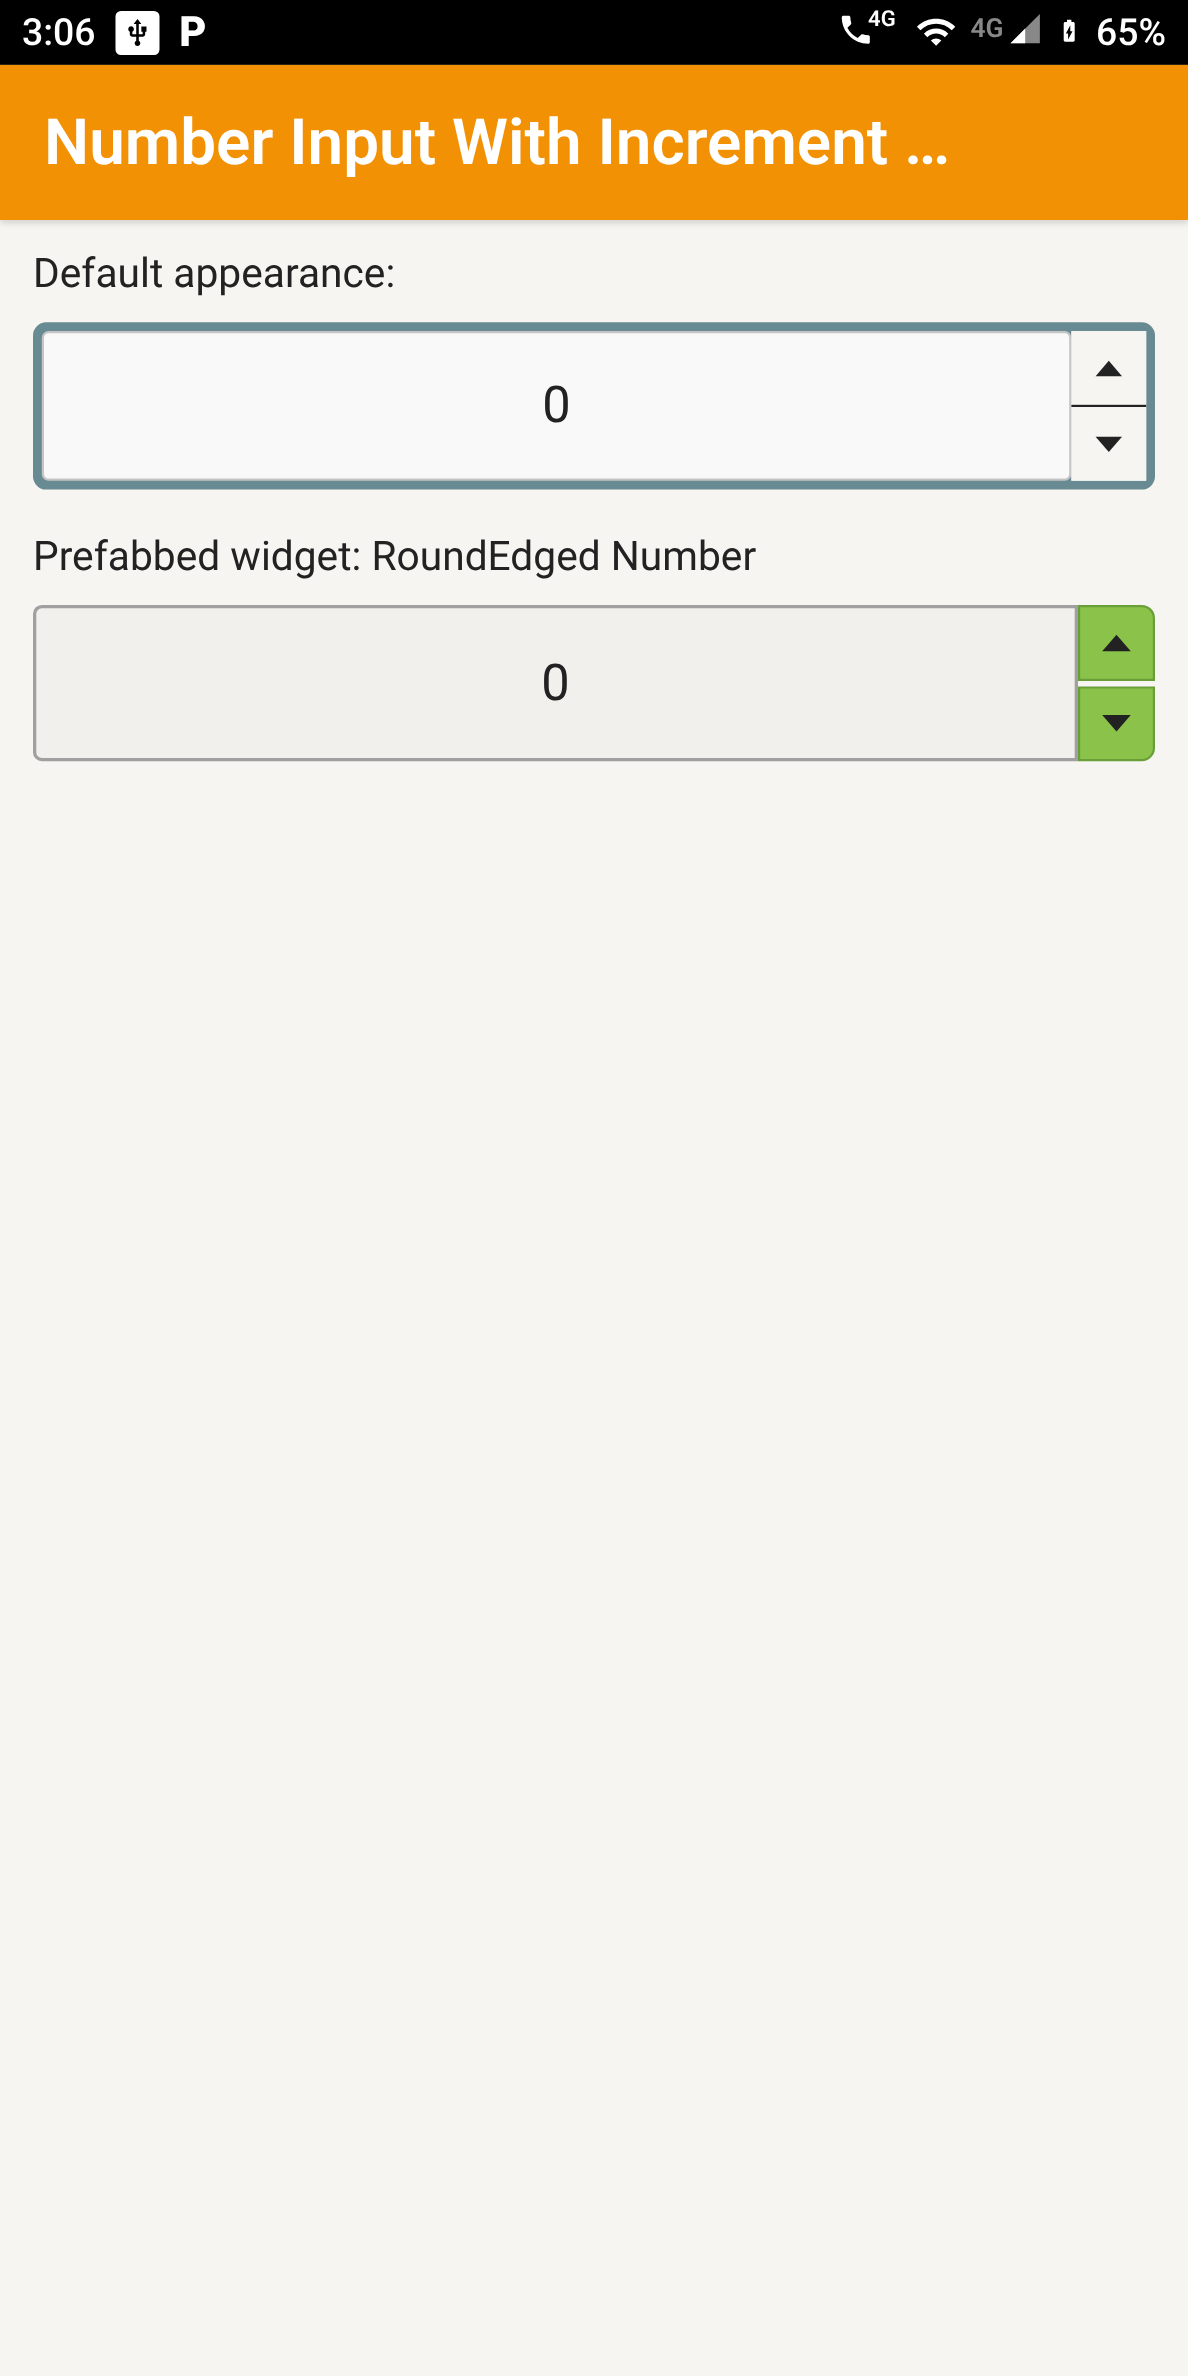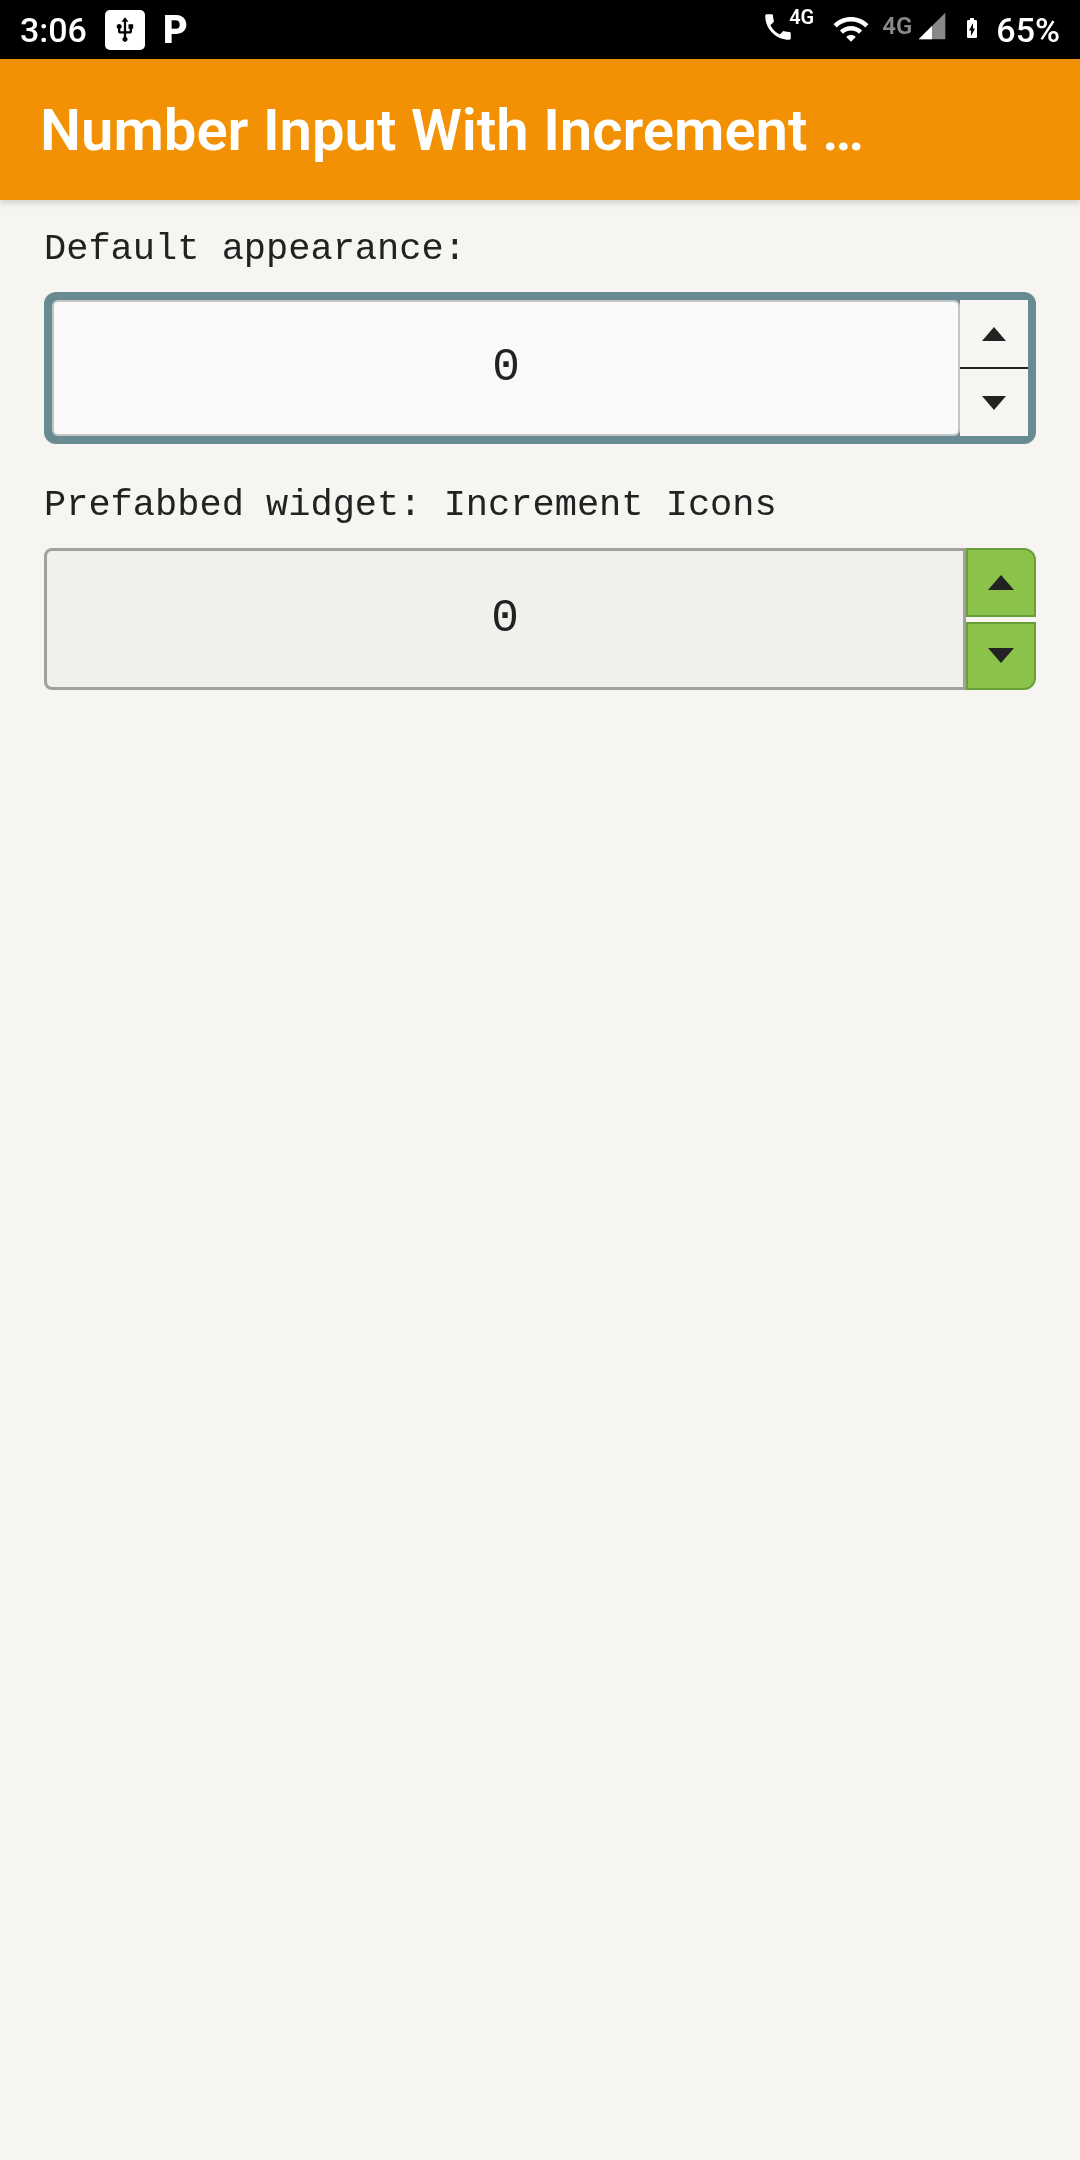--- a/index.html
+++ b/index.html
@@ -83,8 +83,7 @@
       text-overflow: ellipsis;
     }
     .content {
-      padding: 28px 44px;
-      font-family: Liberation Mono, monospace;
+      padding: 28px 30px;
     }
     .section-label {
       font-size: 37px;

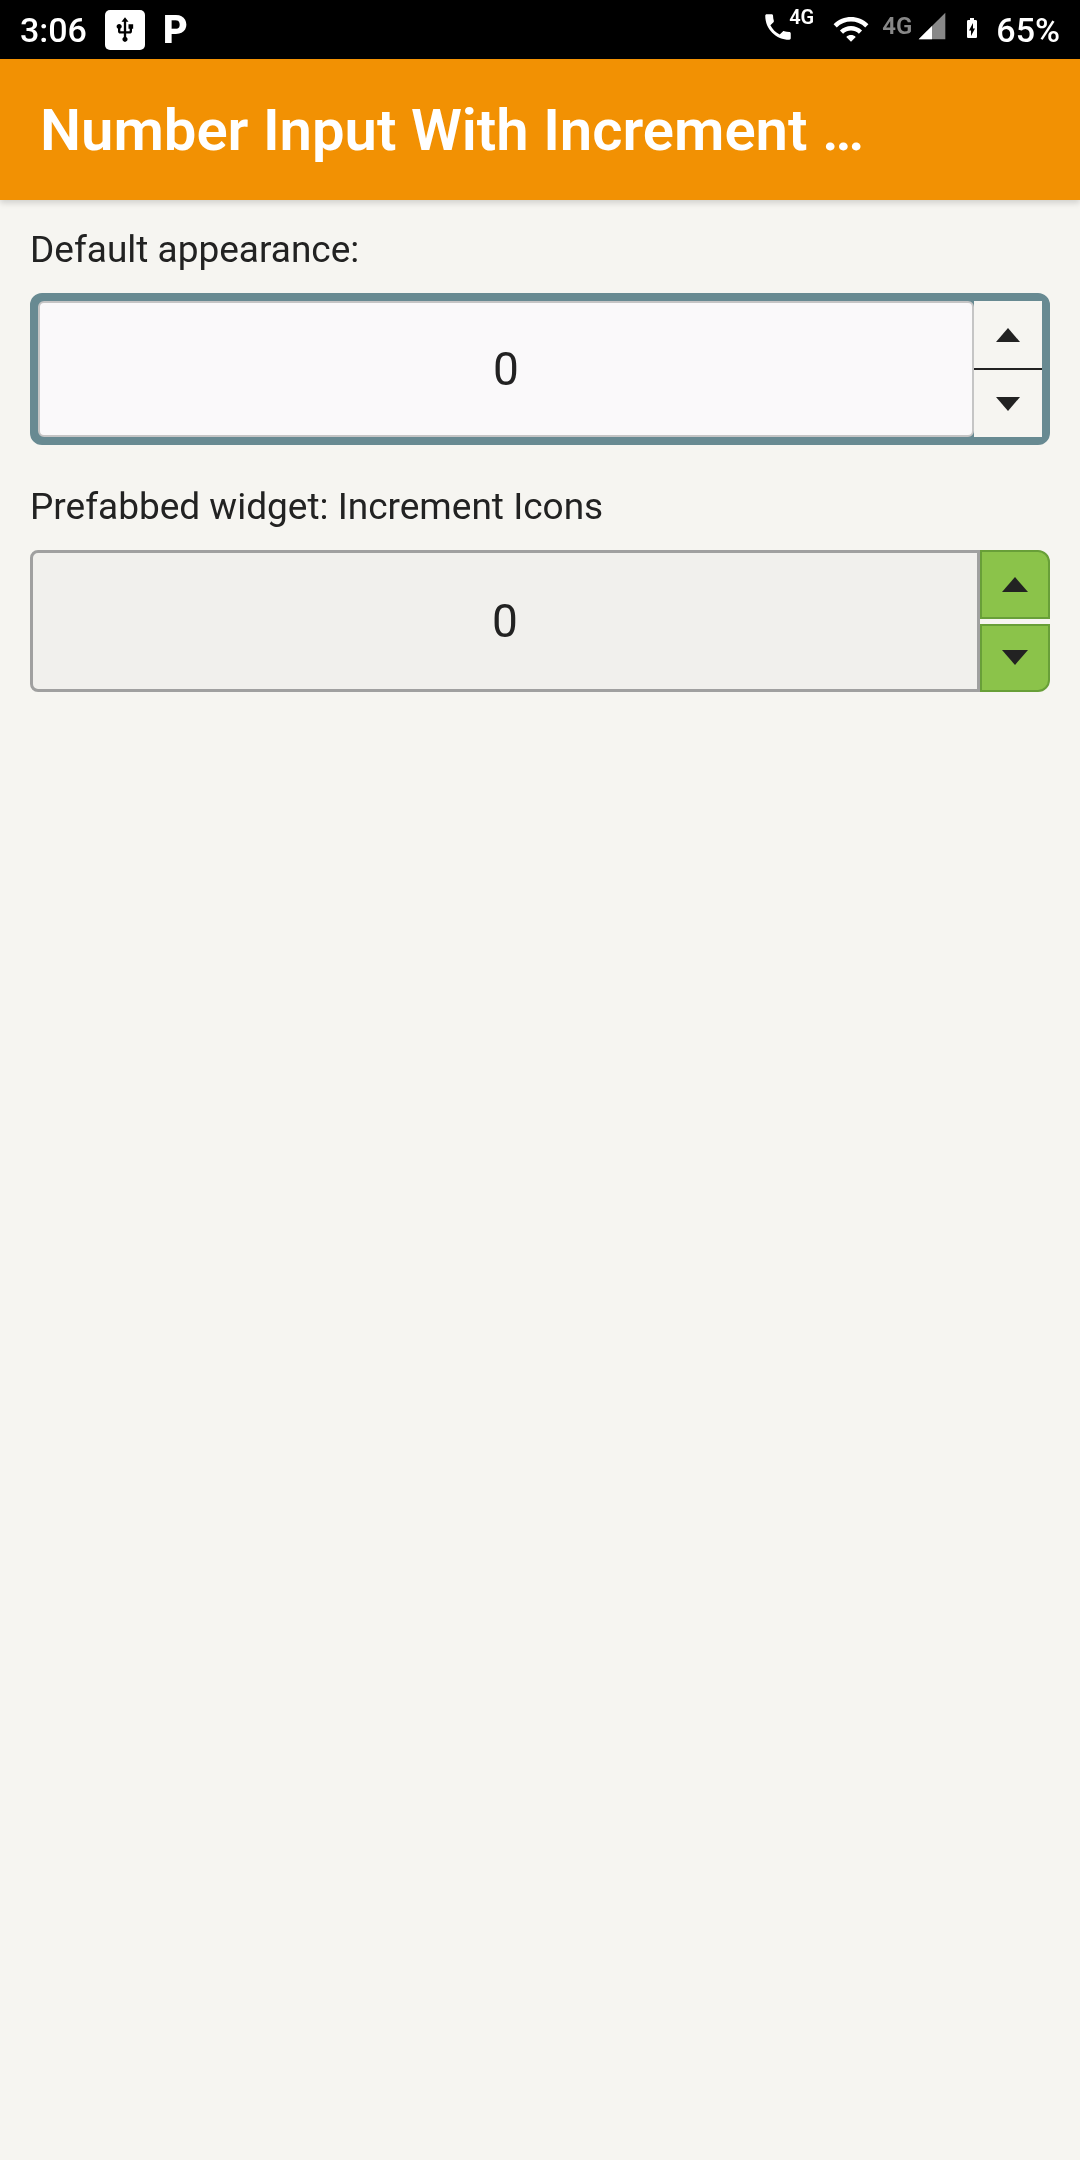--- a/index.html
+++ b/index.html
@@ -263,7 +263,7 @@
     </div>
   </div>
 
-  <div class="section-label2">Prefabbed widget: Increment Icons</div>
+  <div class="section-label2">Prefabbed widget: RoundEdged Number</div>
 
   <div class="stepper2">
     <div class="stepper2-input">0</div>

